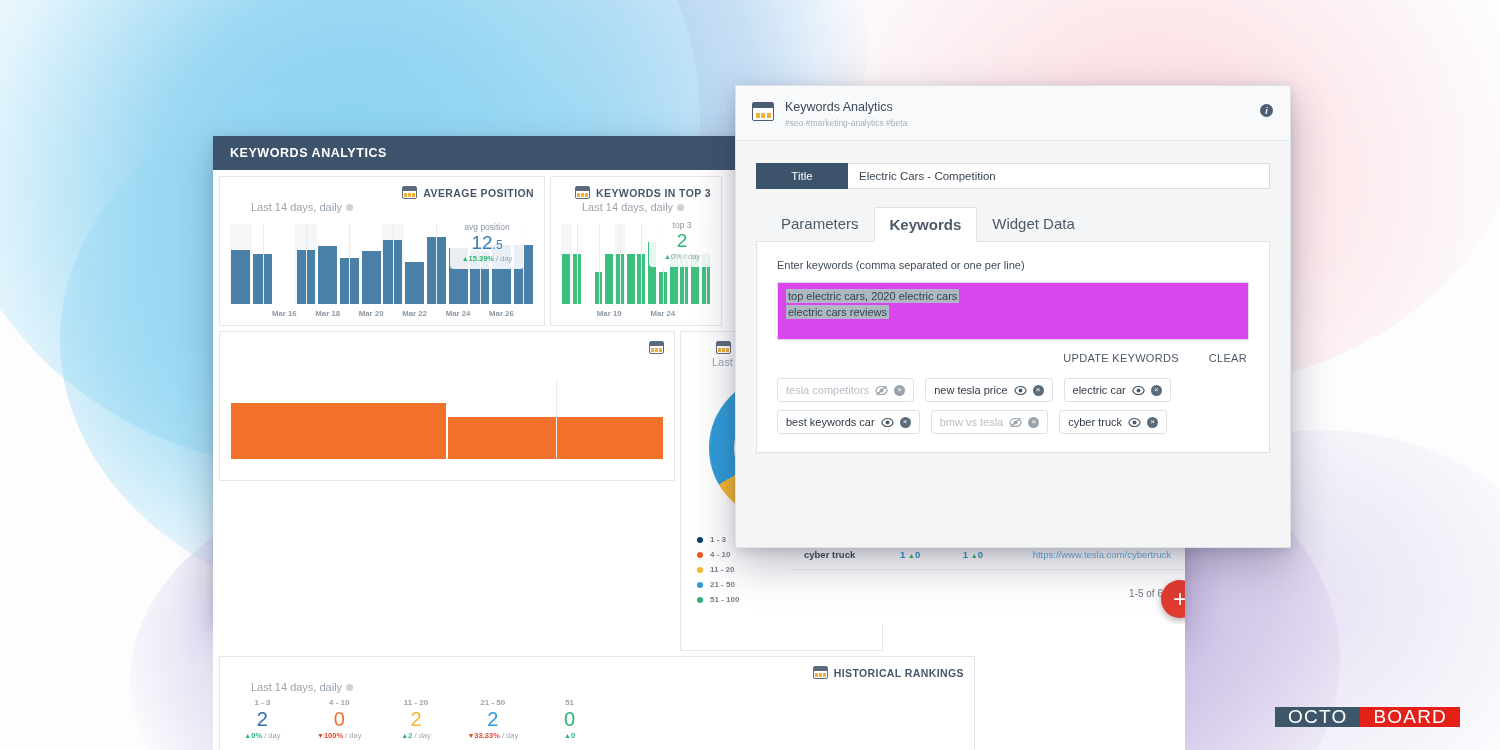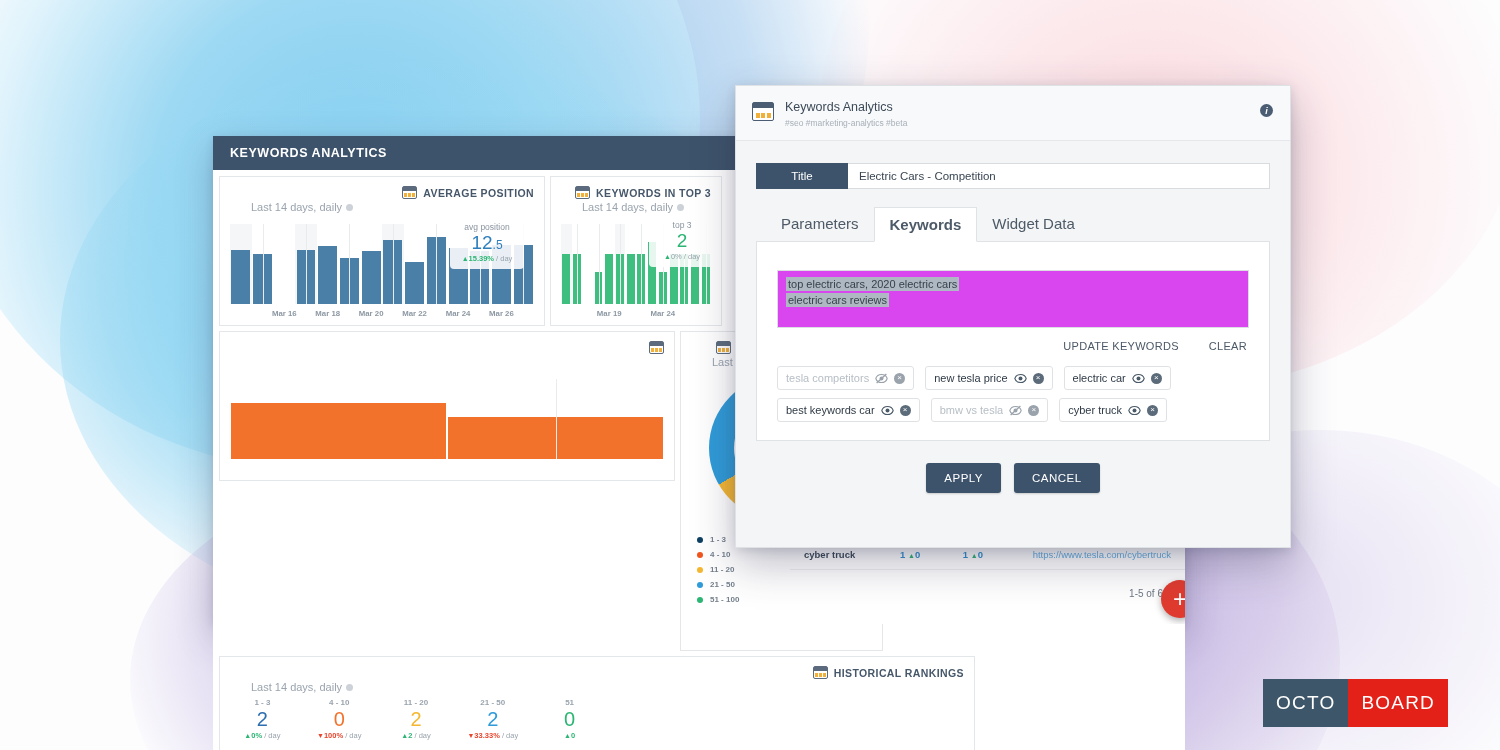--- a/index.html
+++ b/index.html
@@ -505,6 +505,7 @@
       </div>
 
     <div class="tabpanel">
+      <div class="enter-lbl">Enter keywords (comma separated or one per line)</div>
       <div id="kwbox">
         <div class="kwline"><span>top electric cars, 2020 electric cars</span></div>
         <div class="kwline"><span>electric cars reviews</span></div>

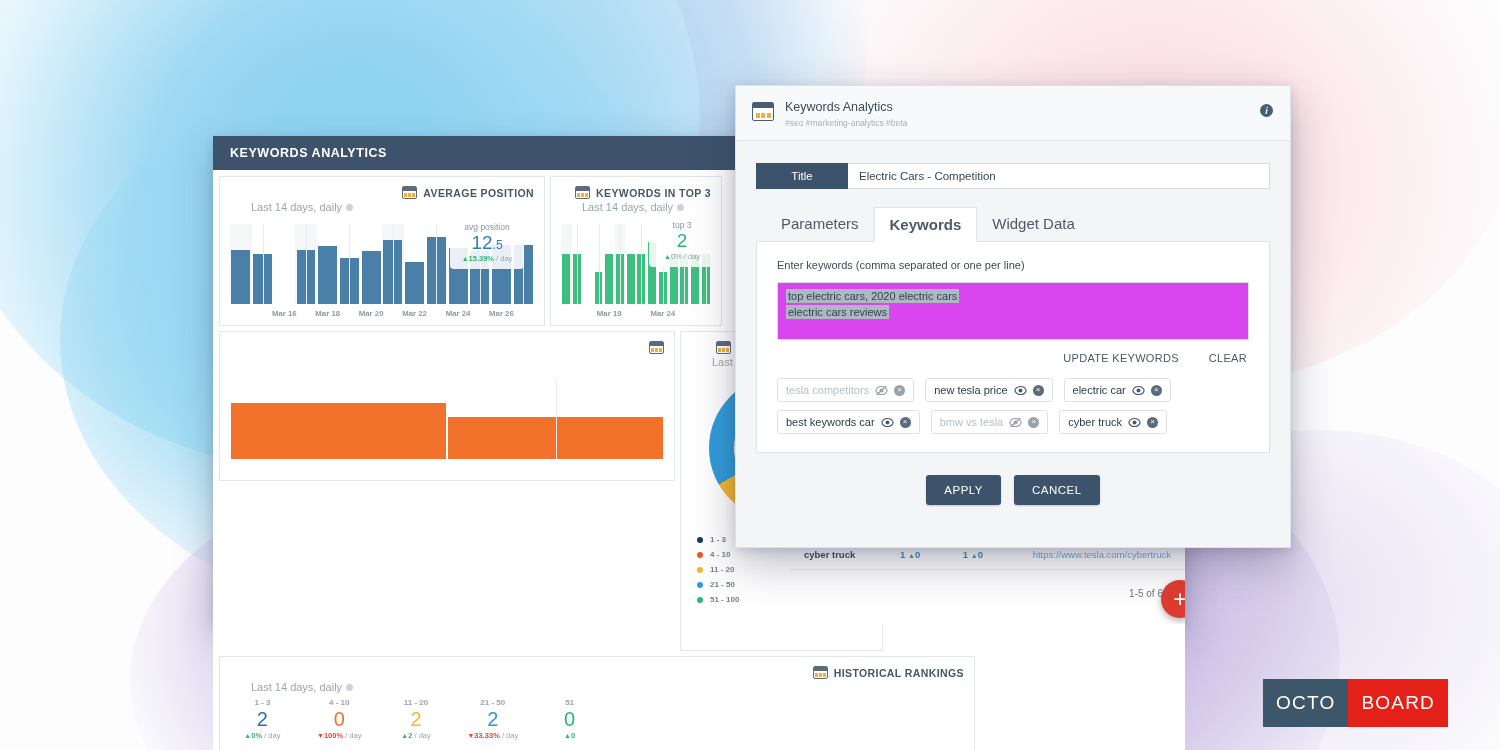--- a/index.html
+++ b/index.html
@@ -580,10 +580,6 @@
         </div>
     </div>
 
-    <div id="modal-foot">
-      <button class="mbtn">APPLY</button>
-      <button class="mbtn">CANCEL</button>
-    </div>
   </div>
 </div>
 

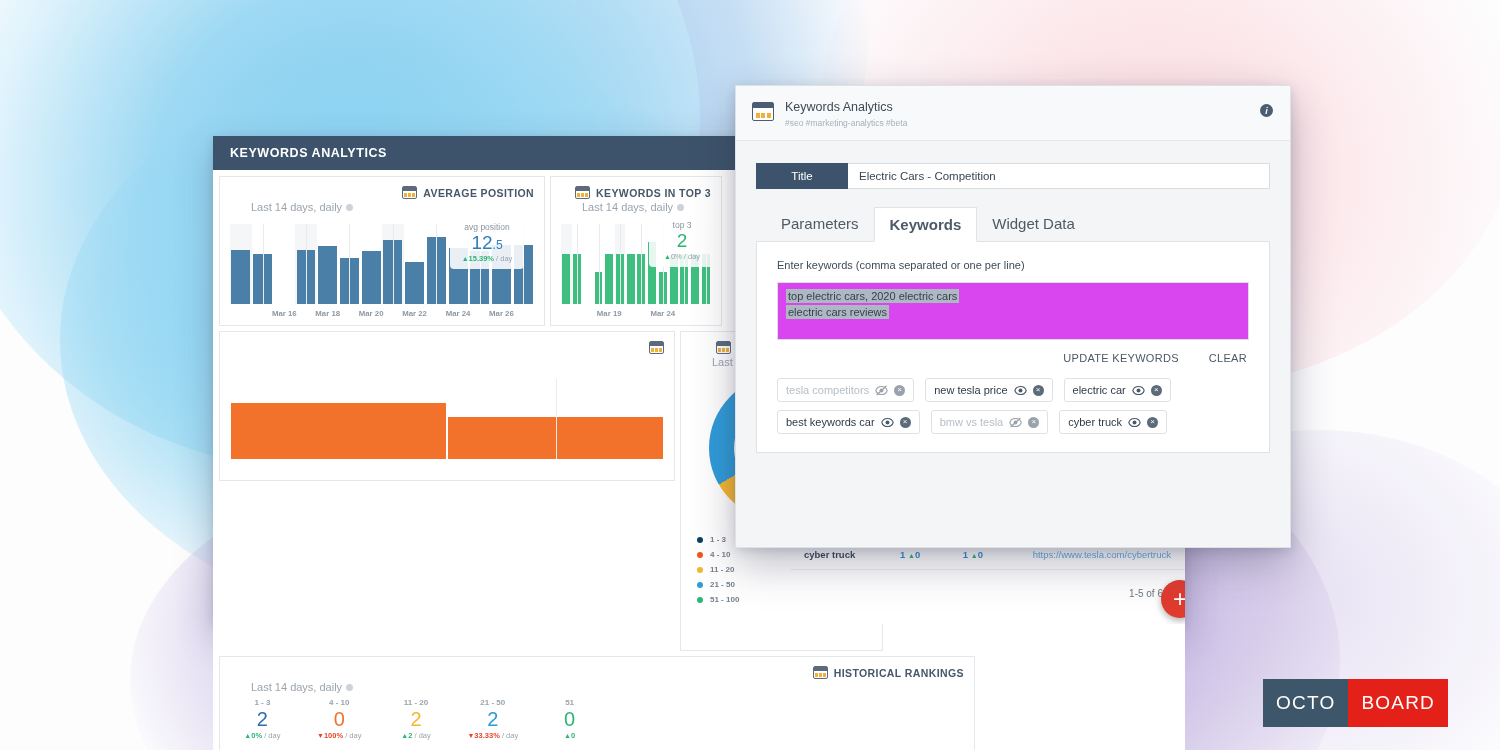--- a/index.html
+++ b/index.html
@@ -193,7 +193,7 @@
           box-shadow:0 1px 2px rgba(0,0,0,0.18); }
 
   
-  #logo { position:absolute; right:52px; bottom:23px; display:flex; height:48px; }
+  #logo { position:absolute; right:40px; bottom:23px; display:flex; height:20px; }
   #logo div { display:flex; align-items:center; padding:0 13px; color:#fff;
               font-size:19px; letter-spacing:1.2px; }
   #logo .l1 { background:#3d5669; }

